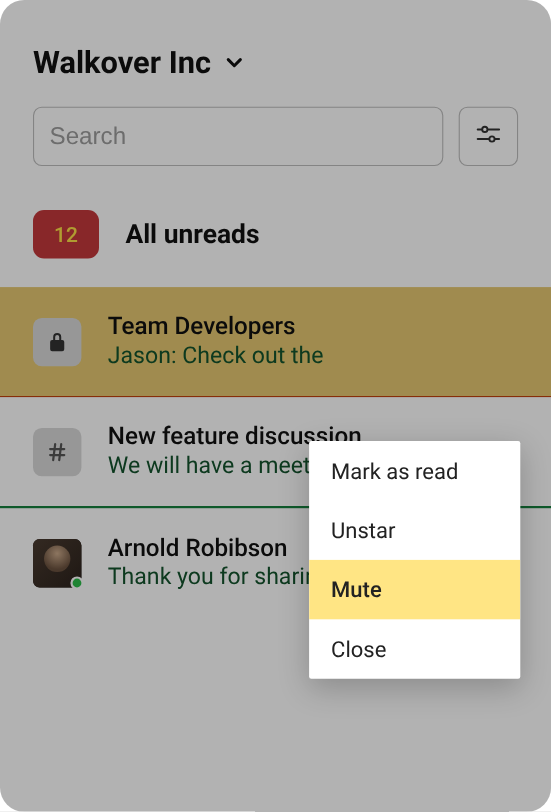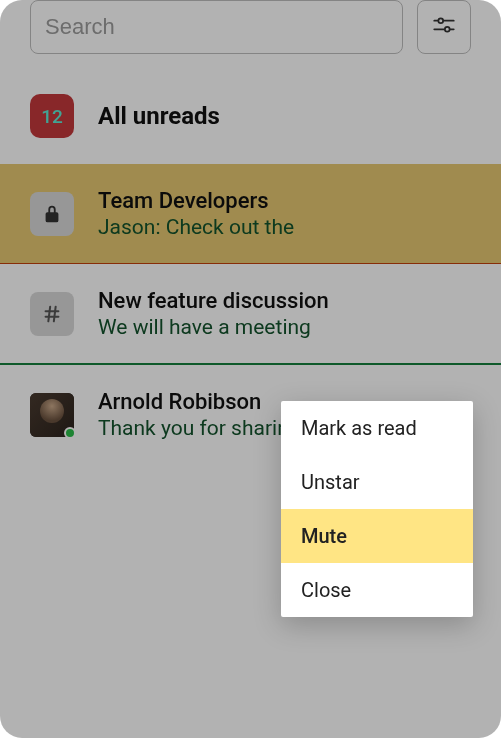--- a/index.html
+++ b/index.html
@@ -163,6 +163,14 @@
 <div class="screen">
   <div class="content">
 
+    <div class="header">
+      <h1>Walkover Inc</h1>
+      <span class="chevron">
+        <svg width="22" height="22" viewBox="0 0 24 24" fill="none" stroke="#111" stroke-width="3" stroke-linecap="round" stroke-linejoin="round">
+            <polyline points="6 9 12 15 18 9"></polyline>
+          </svg>
+      </span>
+    </div>
 
     <div class="search-row">
       <input class="search-input" type="text" placeholder="Search" style="">

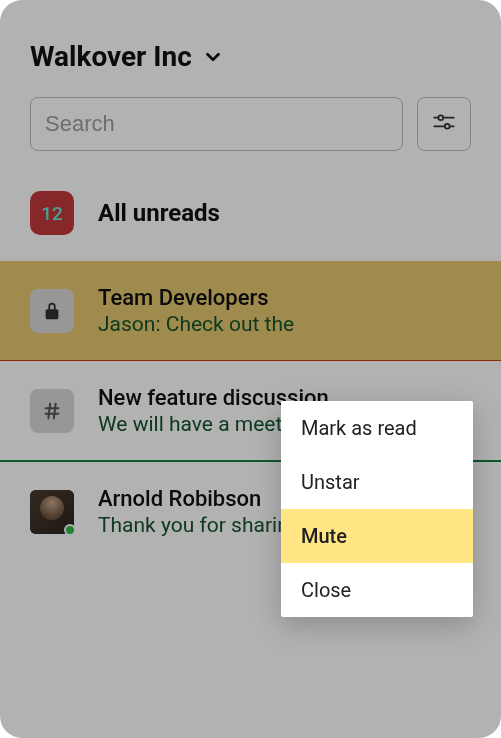--- a/index.html
+++ b/index.html
@@ -69,10 +69,10 @@
     padding: 14px 30px 26px 30px;
   }
   .badge {
-    width: 44px;
+    width: 60px;
     height: 44px;
     background: #c3383b;
-    color: #5eead4;
+    color: #fde047;
     border-radius: 10px;
     display: flex;
     align-items: center;

